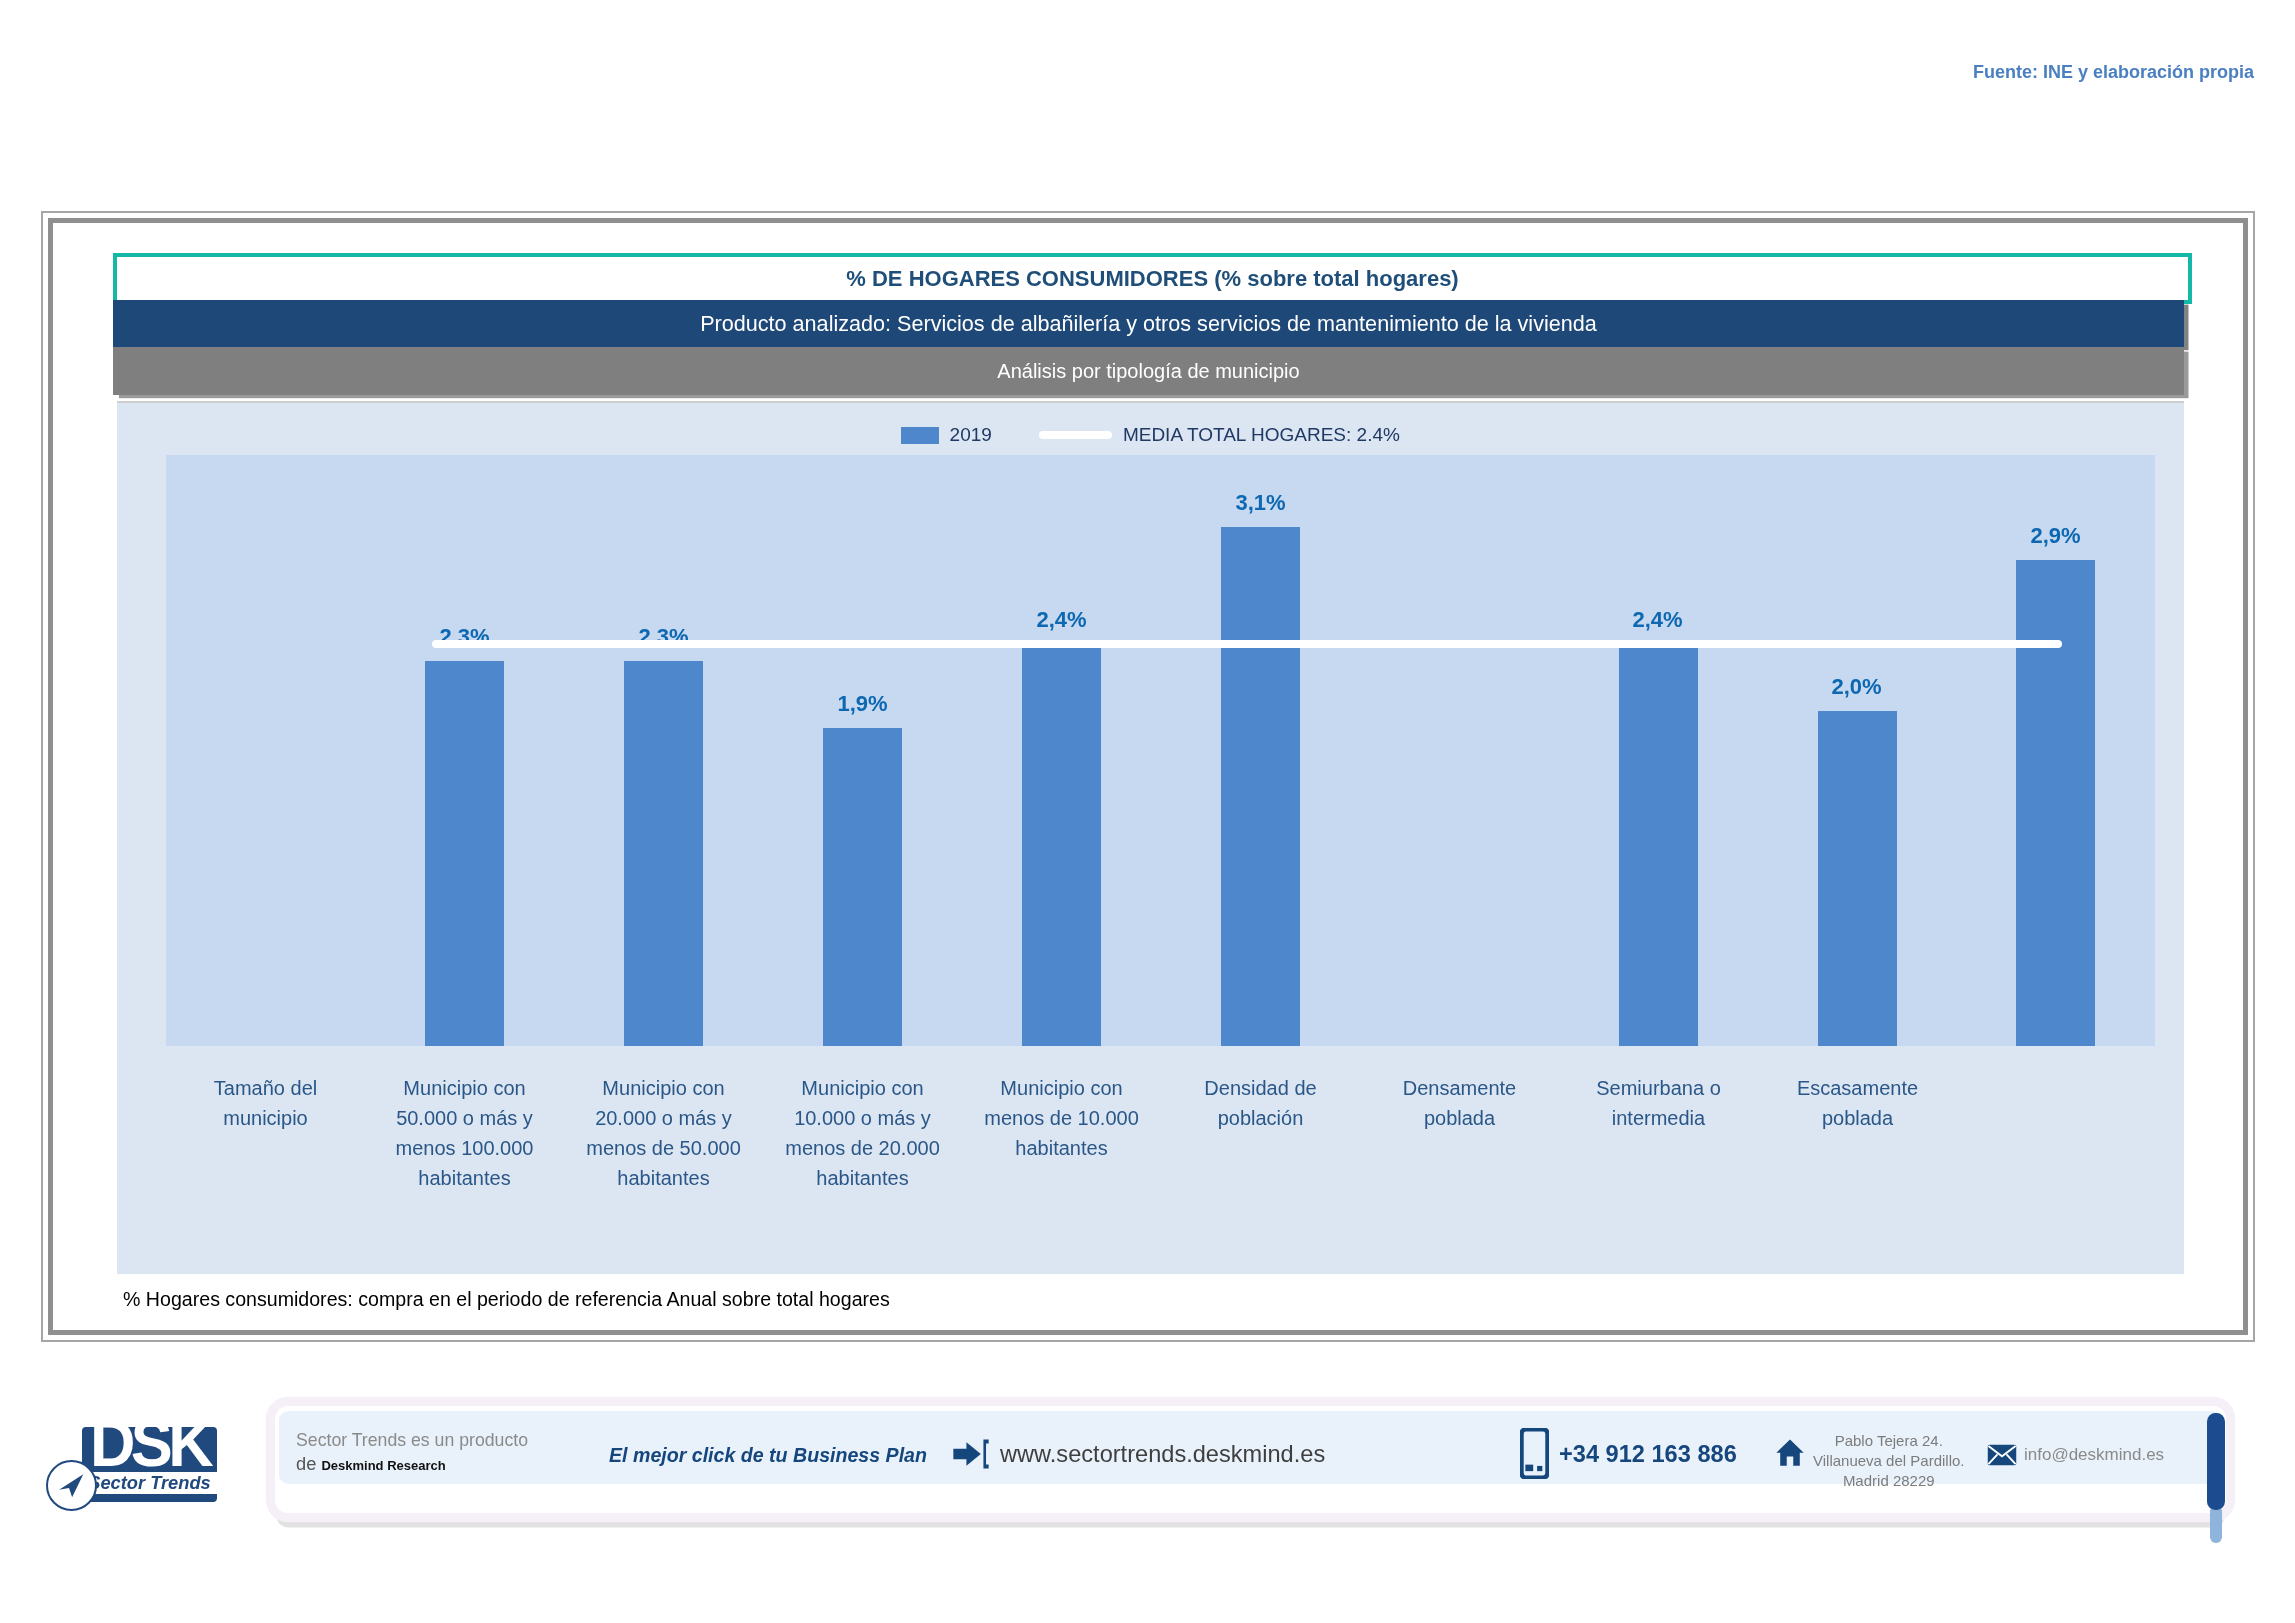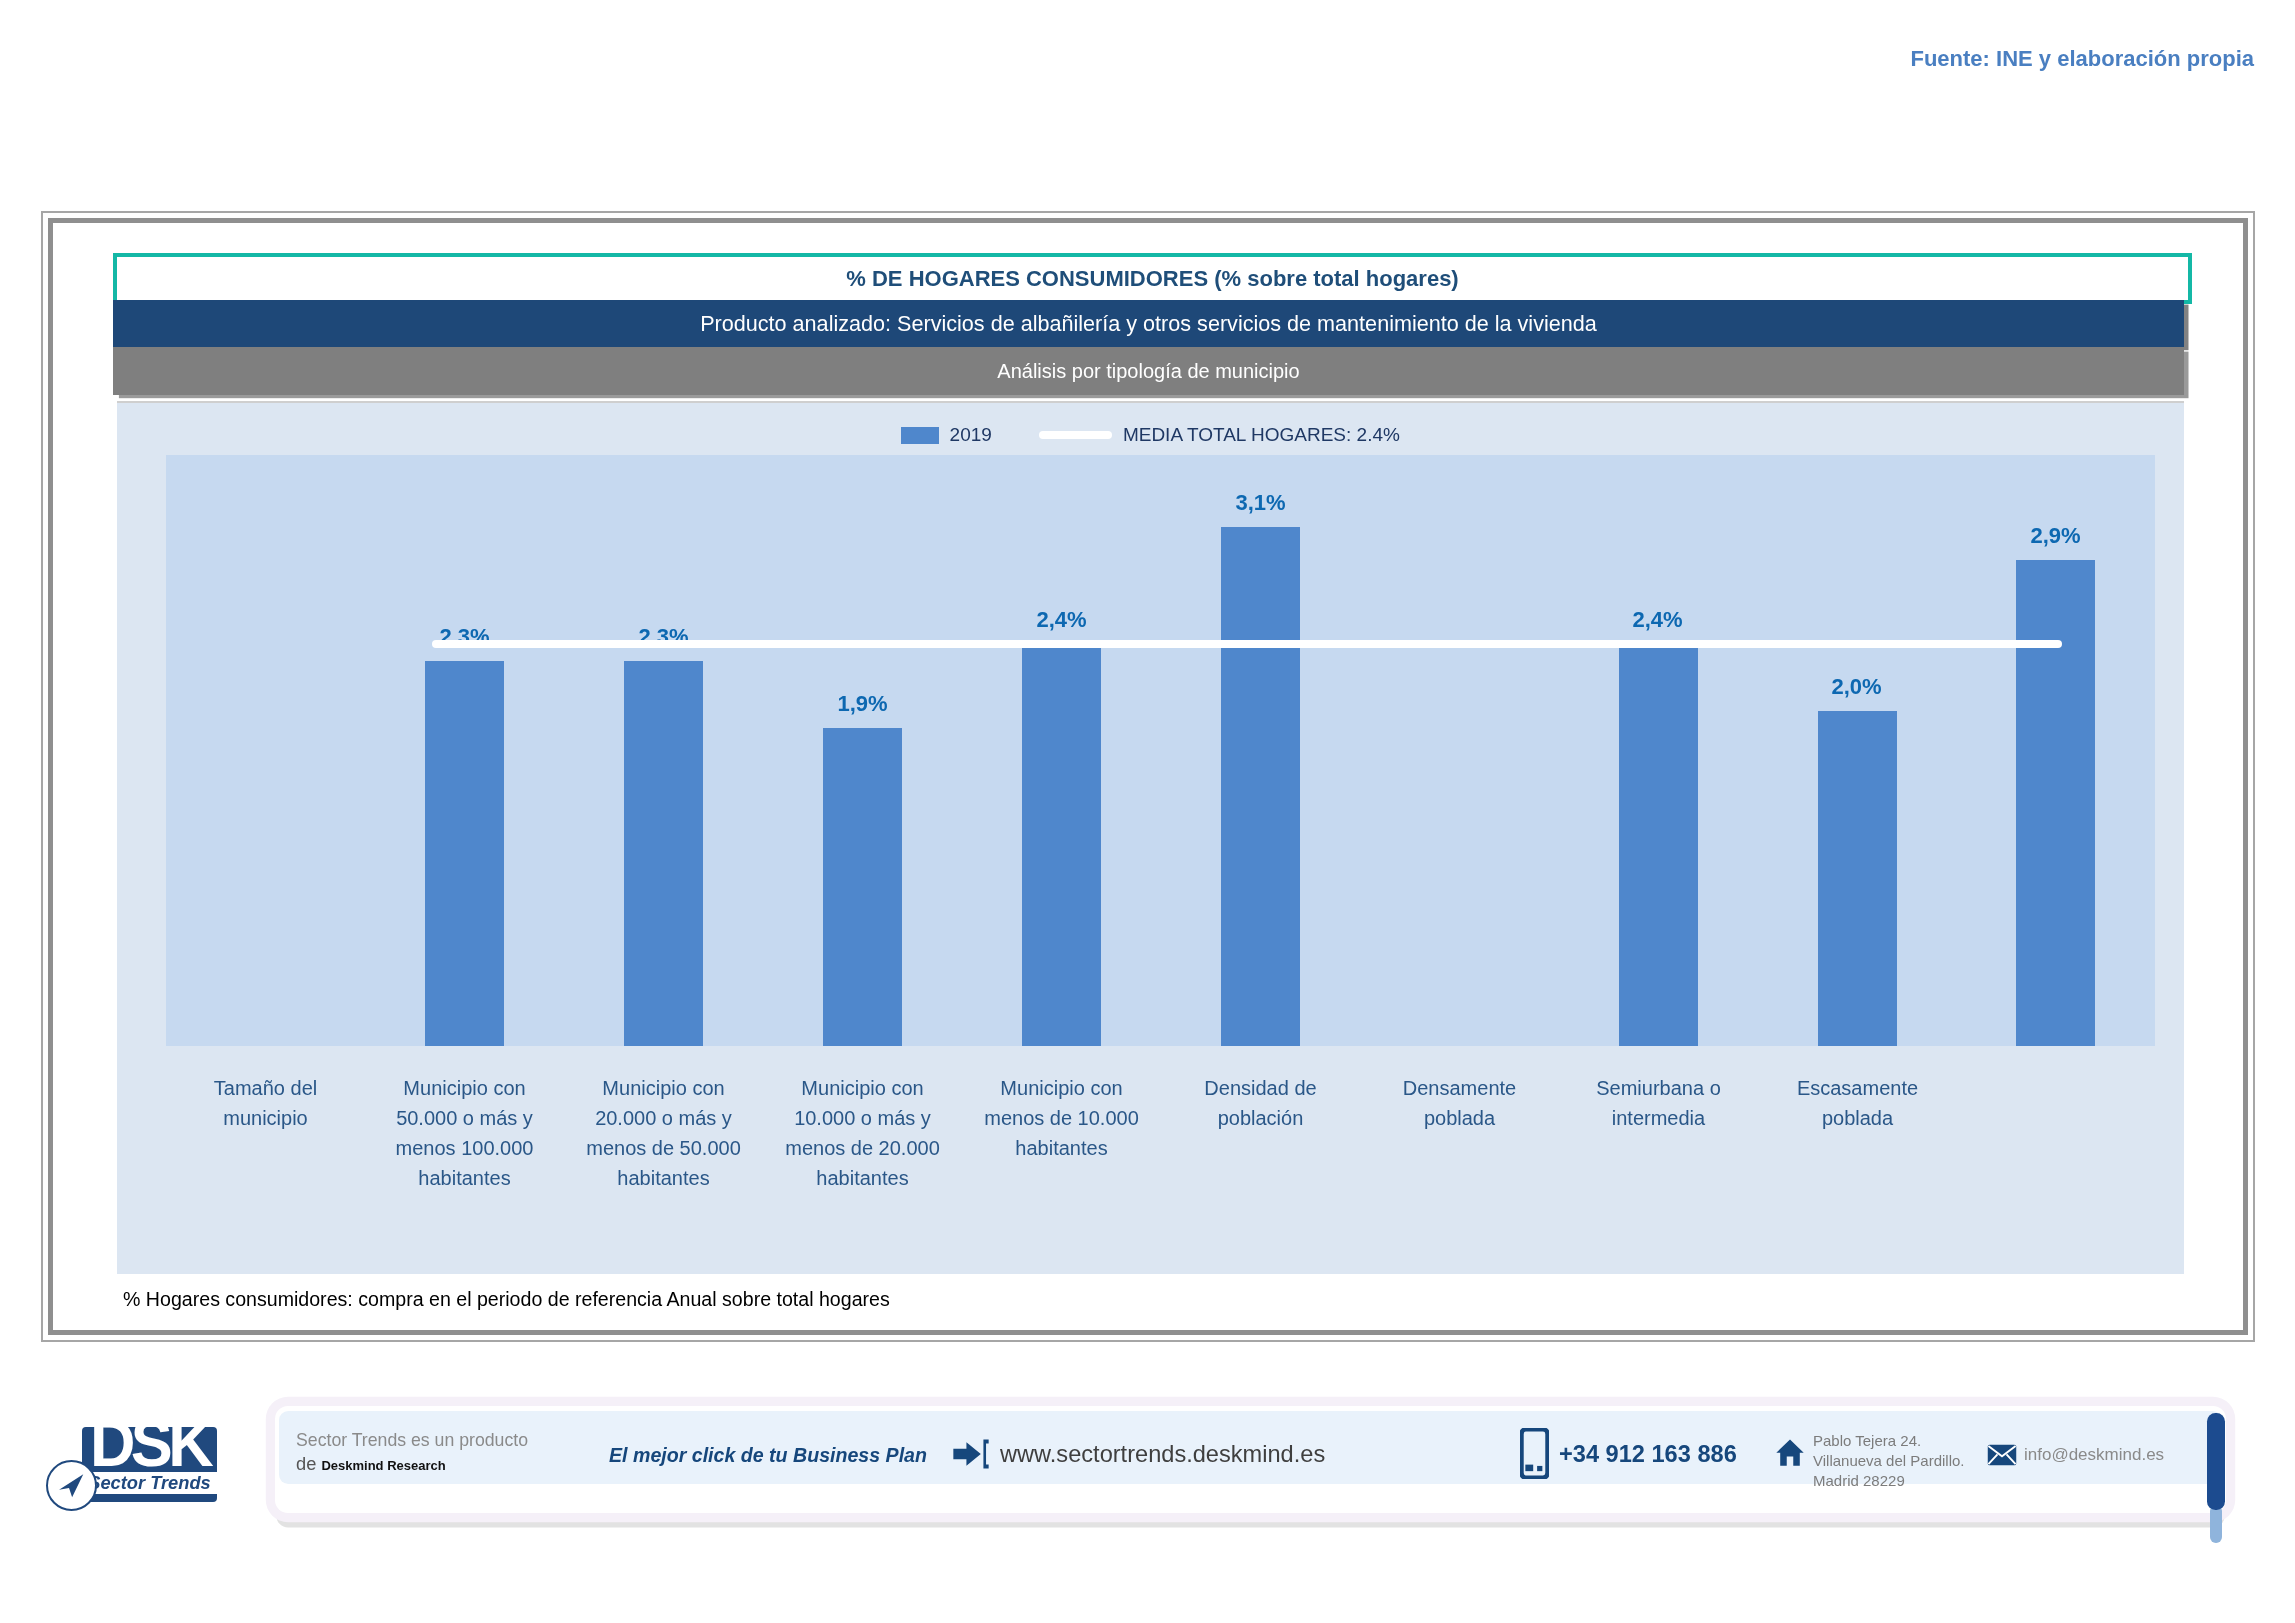--- a/index.html
+++ b/index.html
@@ -8,7 +8,7 @@
   .abs{position:absolute;}
 
   
-  .fuente{top:46px;right:41px;font-size:22px;font-weight:bold;color:#4a7fc1;}
+  .fuente{top:62px;right:41px;font-size:18px;font-weight:bold;color:#4a7fc1;}
 
   
   .frame{left:41px;top:211px;width:2210px;height:1127px;border:2.6px solid #a6a6a6;background:#ffffff;}

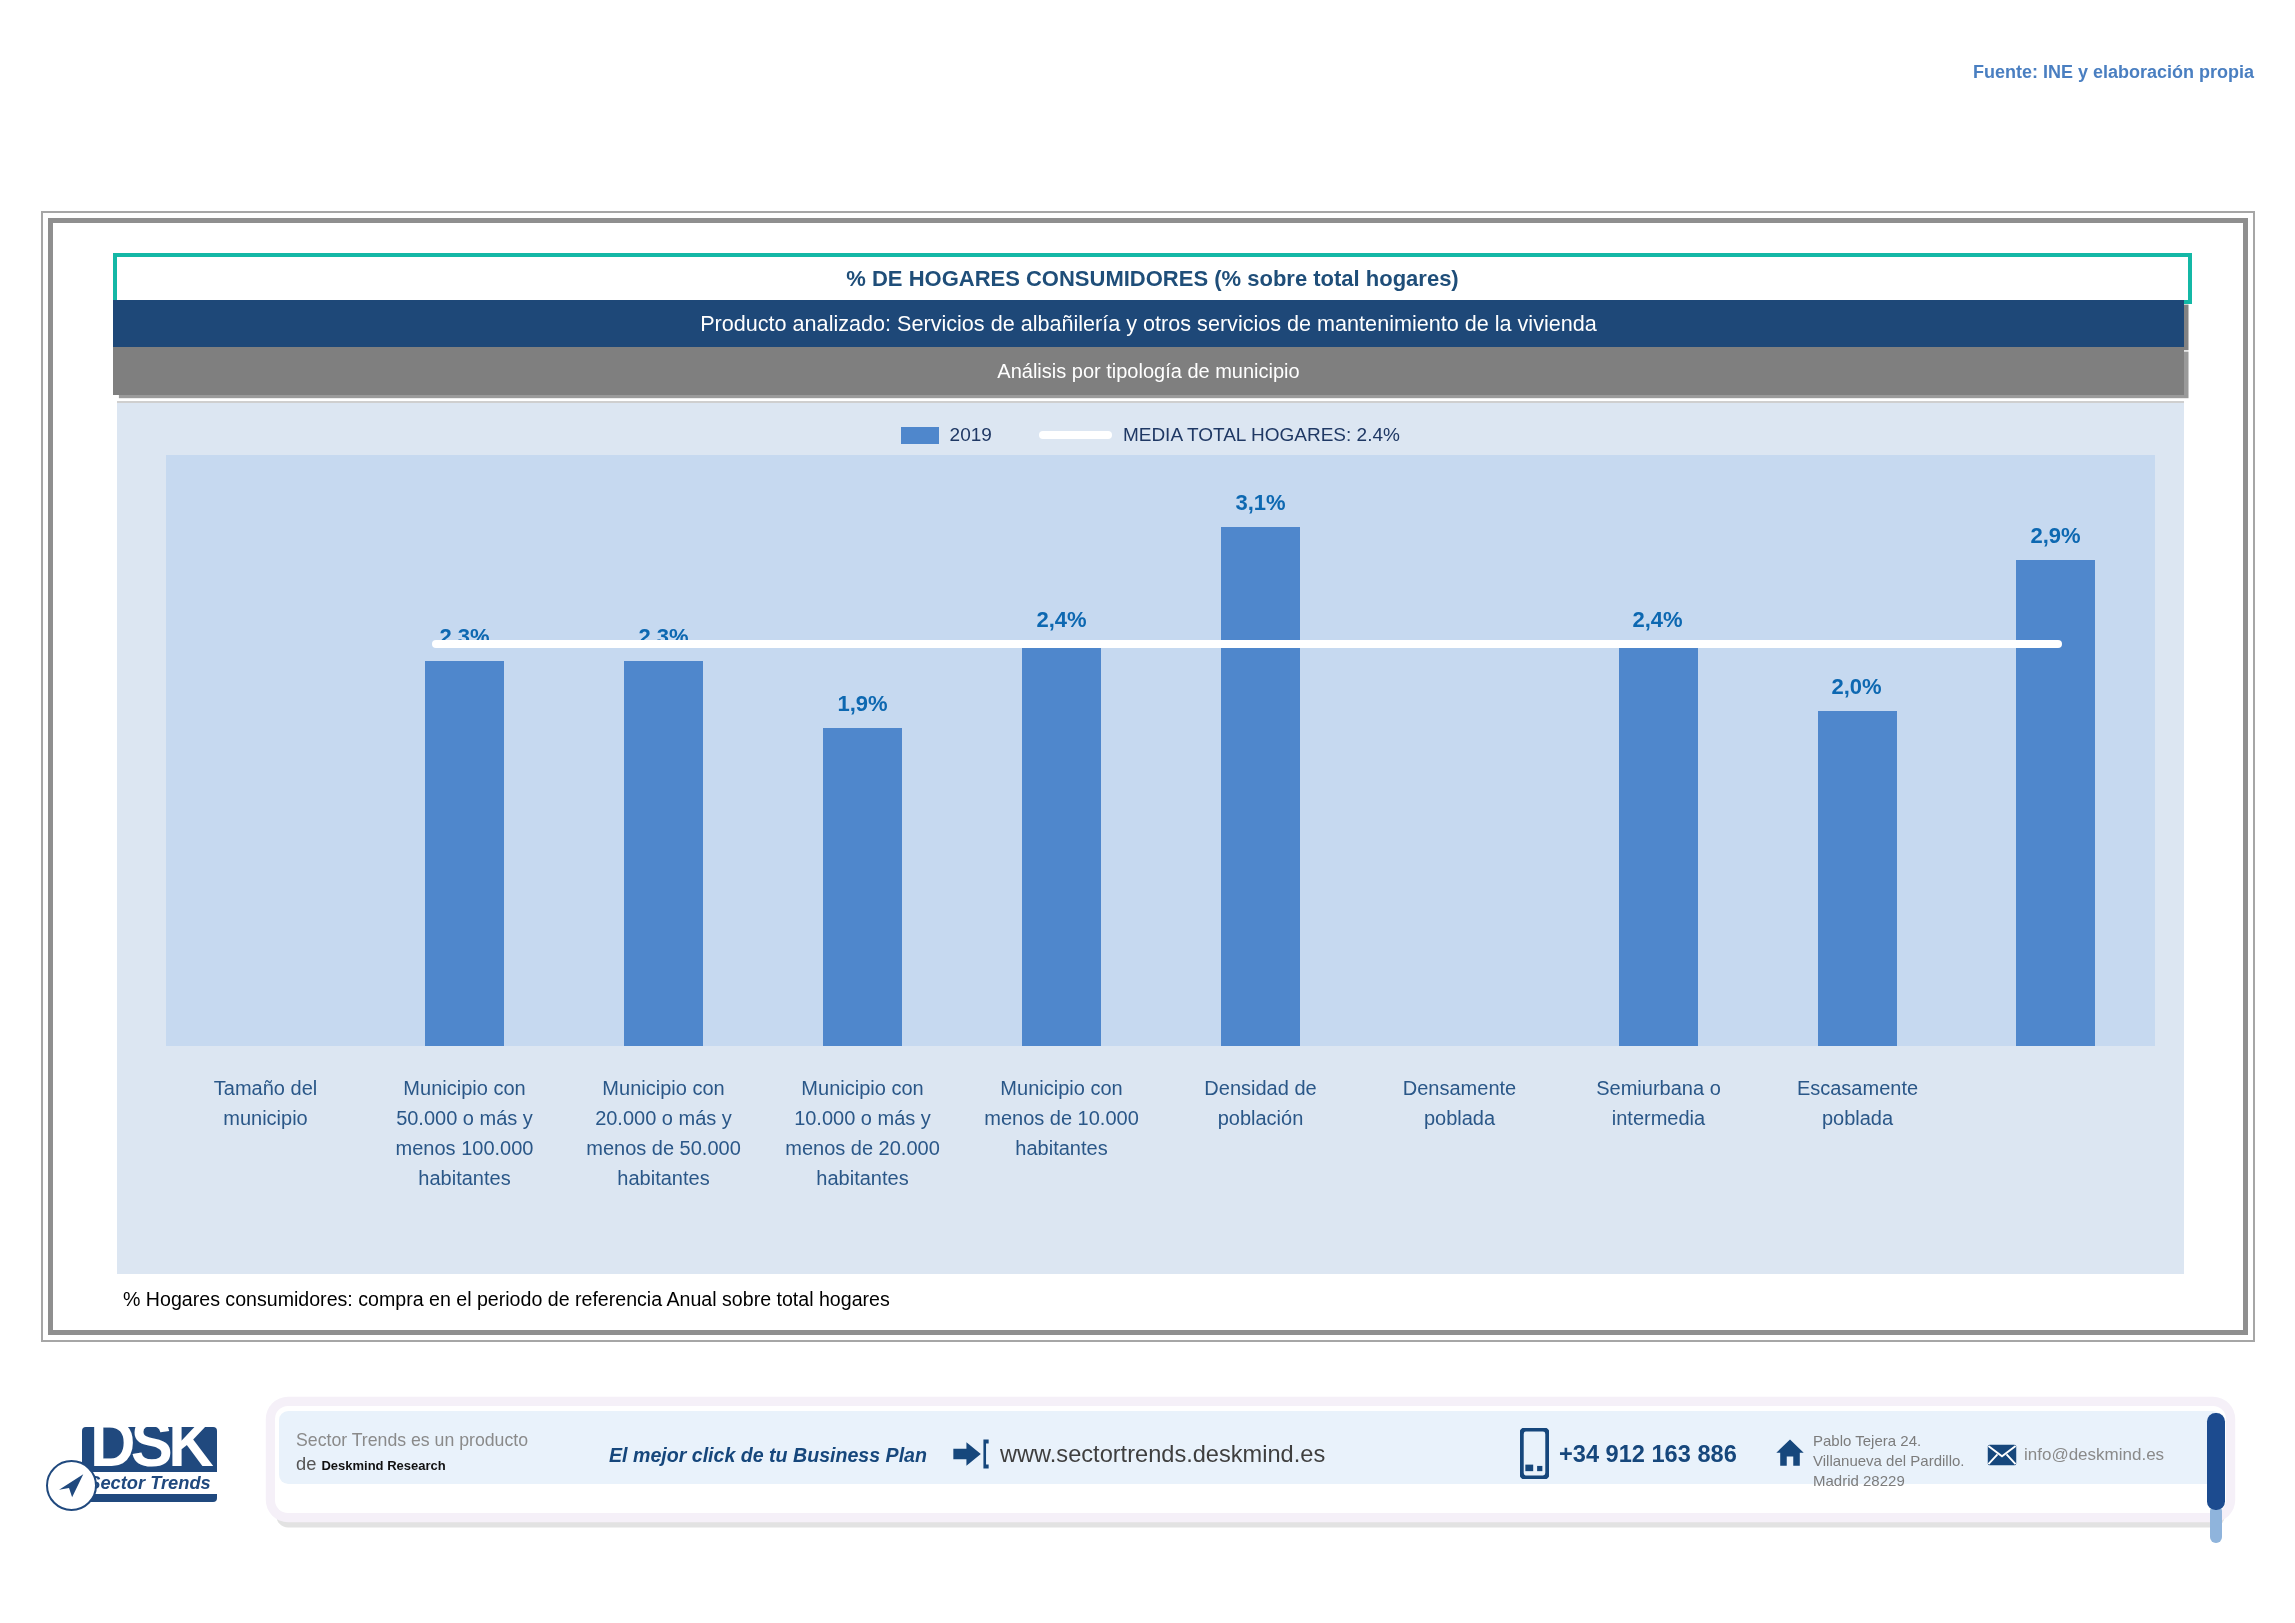--- a/index.html
+++ b/index.html
@@ -61,7 +61,7 @@
   .f-phone-icon{left:1520px;top:1428px;z-index:4;}
   .f-phone{left:1559px;top:1441px;font-size:23.6px;font-weight:bold;color:#16477c;z-index:4;}
   .f-home-icon{left:1775px;top:1437px;z-index:4;}
-  .f-address{left:1813px;top:1431px;font-size:15px;line-height:20px;color:#7c7c7c;z-index:4;}
+  .f-address{left:1813px;top:1431px;font-size:15px;line-height:20px;color:#7c7c7c;z-index:4;text-align:center;}
   .f-mail-icon{left:1987px;top:1444px;z-index:4;}
   .f-email{left:2024px;top:1445px;font-size:17px;color:#8a8a8a;z-index:4;}
 </style>

